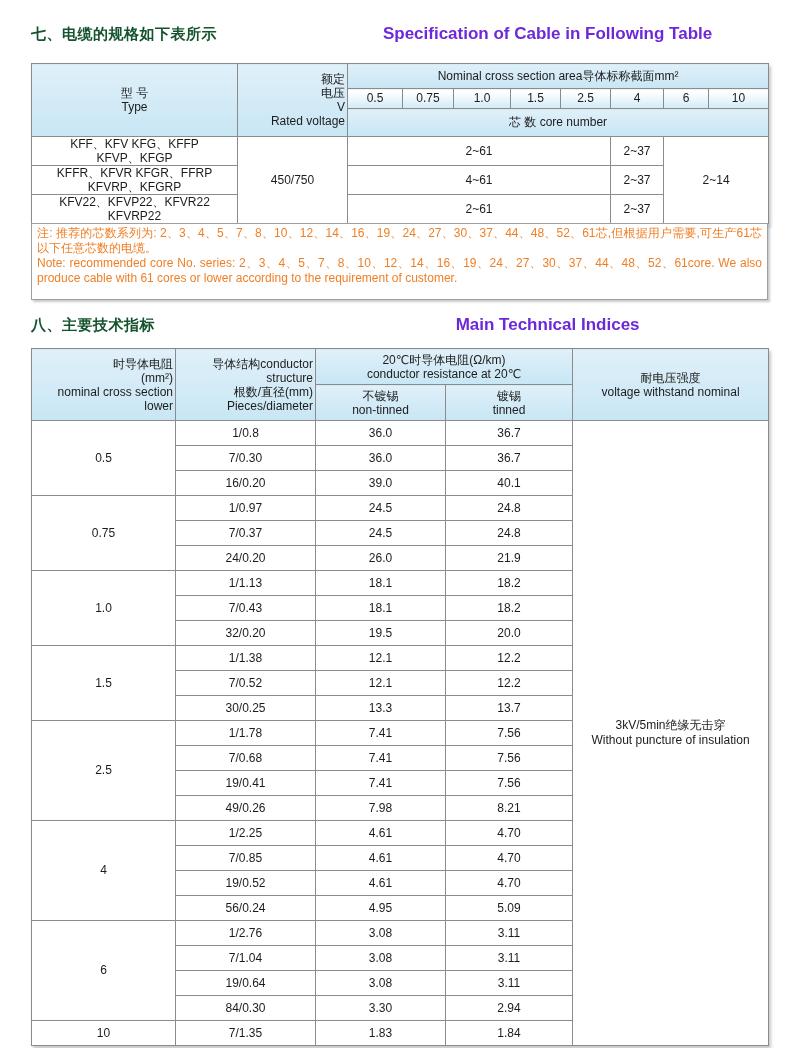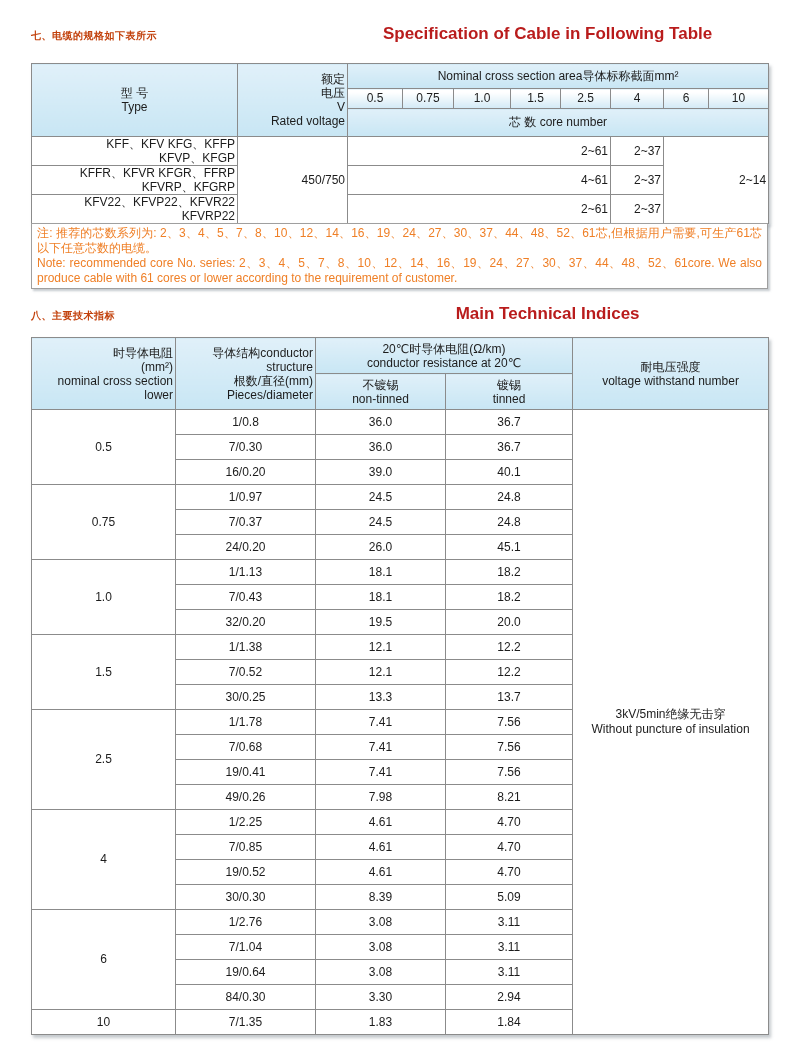--- a/index.html
+++ b/index.html
@@ -12,7 +12,7 @@
   }
   .section-head { display:flex; align-items:baseline; margin-bottom:19px; }
   .zh-title {
-    width:40%; font-size:10px; font-weight:bold; color:#c2410c;
+    width:40%; font-size:15px; font-weight:bold; color:#14532d;
     letter-spacing:0.5px;
   }
   .en-title {

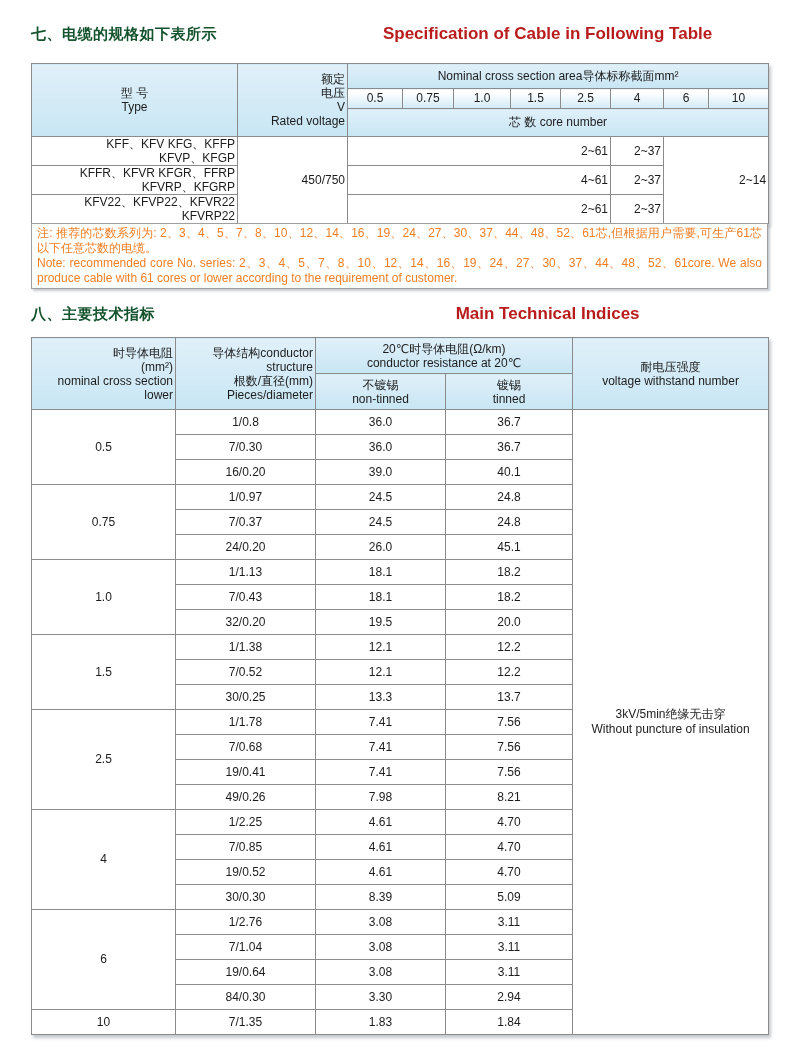--- a/index.html
+++ b/index.html
@@ -16,7 +16,7 @@
     letter-spacing:0.5px;
   }
   .en-title {
-    flex:1; text-align:center; font-size:17px; font-weight:bold; color:#b91c1c;
+    flex:1; text-align:center; font-size:17px; font-weight:bold; color:#6d28d9;
   }
   table {
     border-collapse:collapse; table-layout:fixed; width:737px;

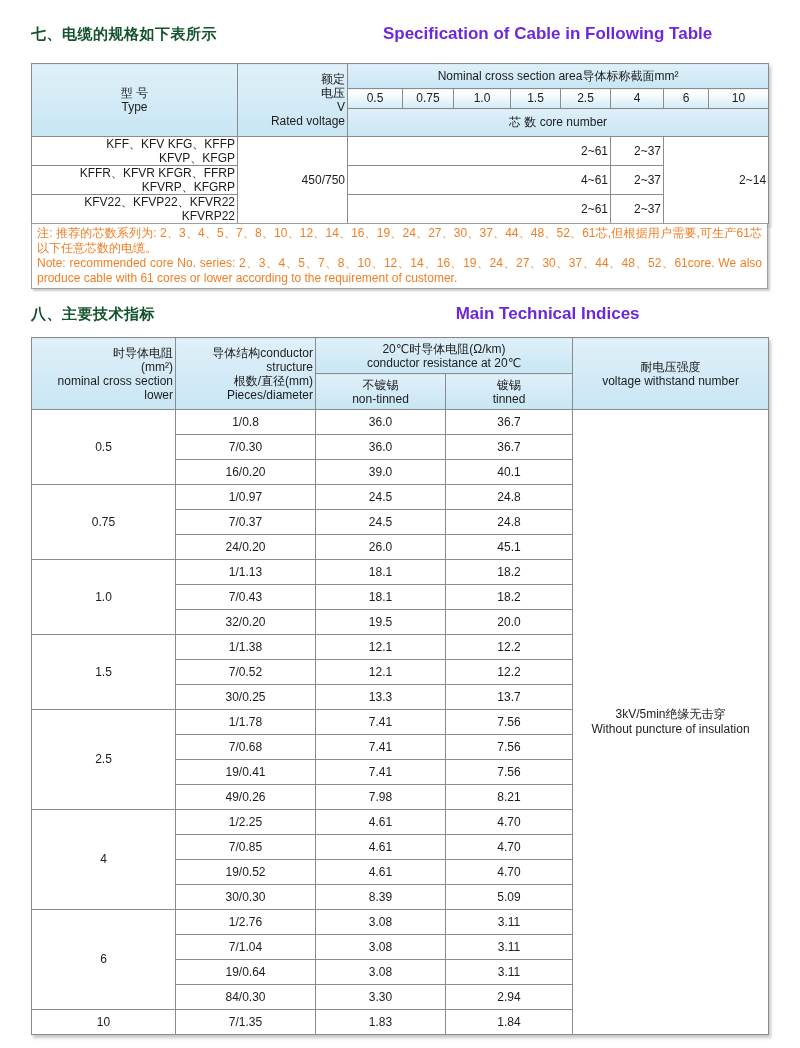--- a/index.html
+++ b/index.html
@@ -33,7 +33,7 @@
   .t1-h1 td { height:25px; }
   .t1-h2 td { height:20px; }
   .t1-h3 td { height:28px; }
-  .t1-data td { height:29px;text-align:right; }
+  .t1-data td { height:29px; }
   .two-line div { line-height:14px; }
   .four-line div { line-height:14px;text-align:right; }
   .note-box {

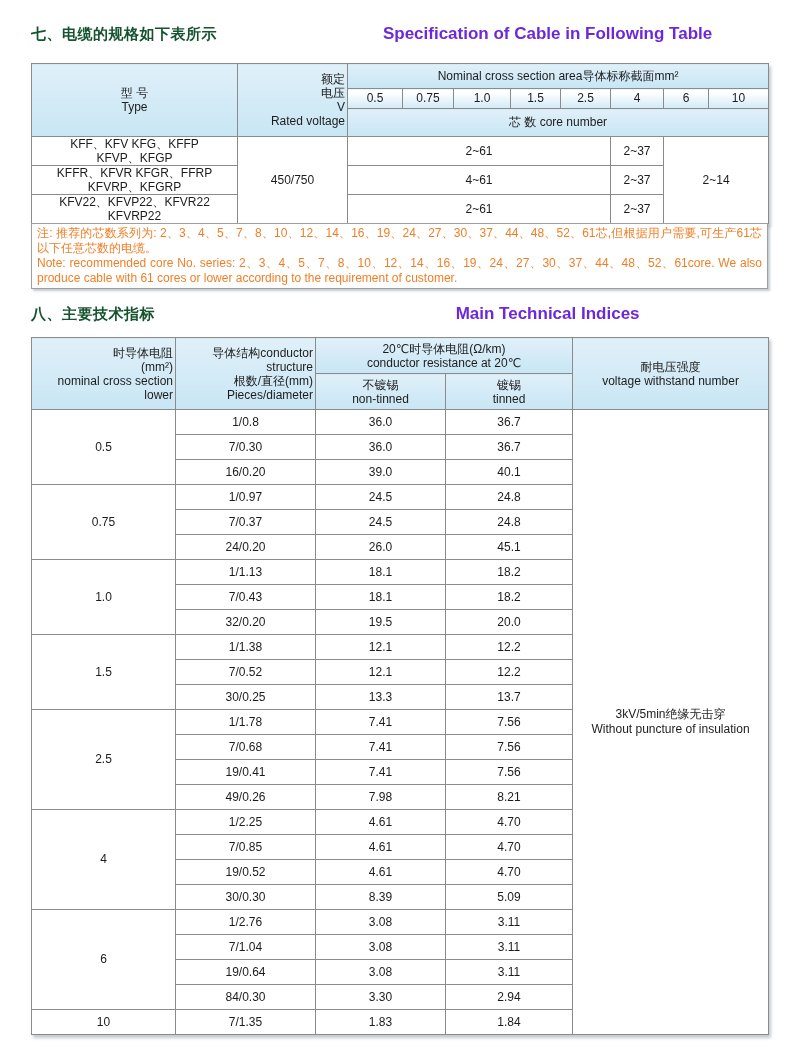--- a/index.html
+++ b/index.html
@@ -39,7 +39,7 @@
   .note-box {
     width:737px; margin-top:-1px; border:1px solid #9f9f9f;
     background:#ffffff; box-shadow:2px 2px 2px rgba(140,150,160,0.5);
-    padding:2px 5px 2px 5px;
+    padding:2px 5px 13px 5px;
     color:#ef7f26; font-size:12px; line-height:15px; text-align:justify;
   }
   .section-head-2 { margin-top:15px; margin-bottom:13px;justify-content:flex-end; }

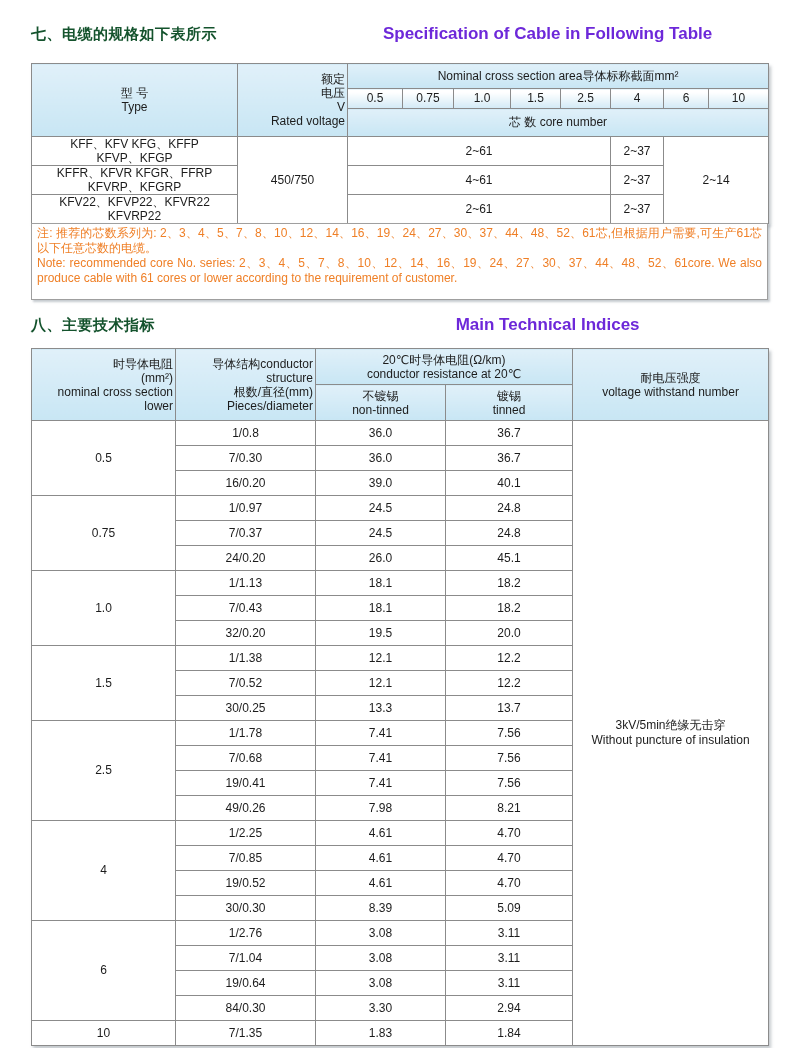--- a/index.html
+++ b/index.html
@@ -163,7 +163,7 @@
       </td>
       <td rowspan="2" class="hb tall two-line">
         <div>耐电压强度</div>
-        <div>voltage withstand number</div>
+        <div>voltage withstand nominal</div>
       </td>
     </tr>
     <tr>

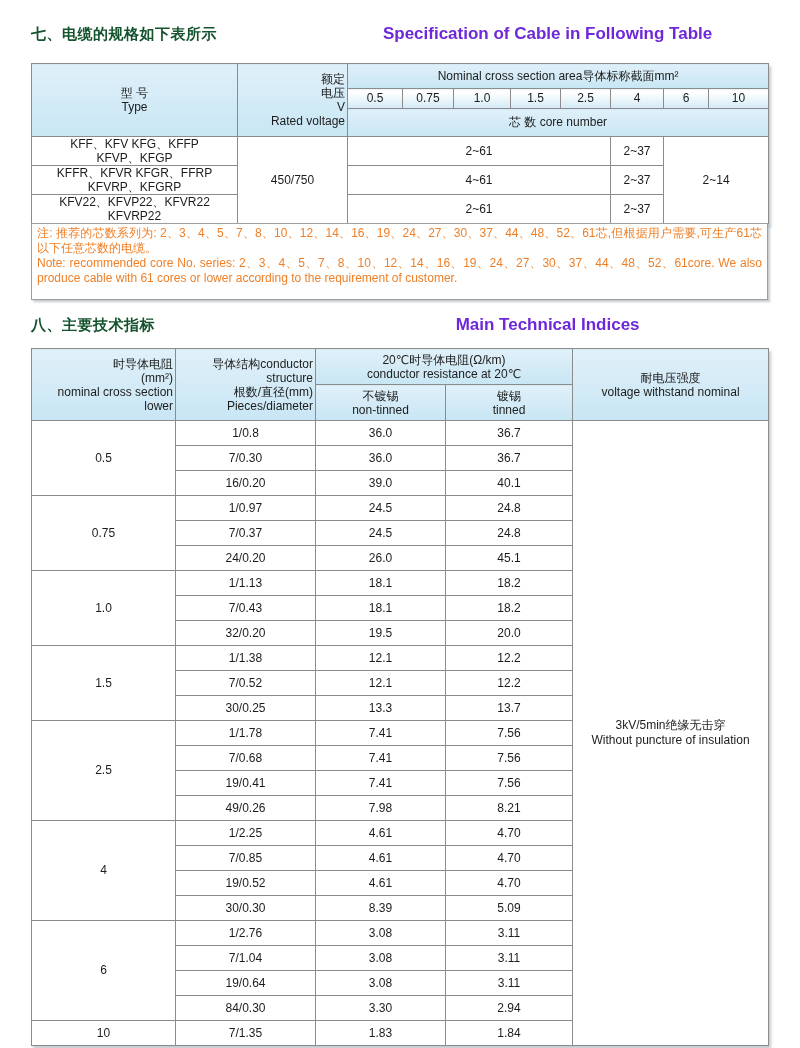--- a/index.html
+++ b/index.html
@@ -212,7 +212,7 @@
       <tr>
         <td>24/0.20</td>
         <td>26.0</td>
-        <td>45.1</td>
+        <td>21.9</td>
       </tr>
       <tr>
         <td rowspan="3">1.0</td>

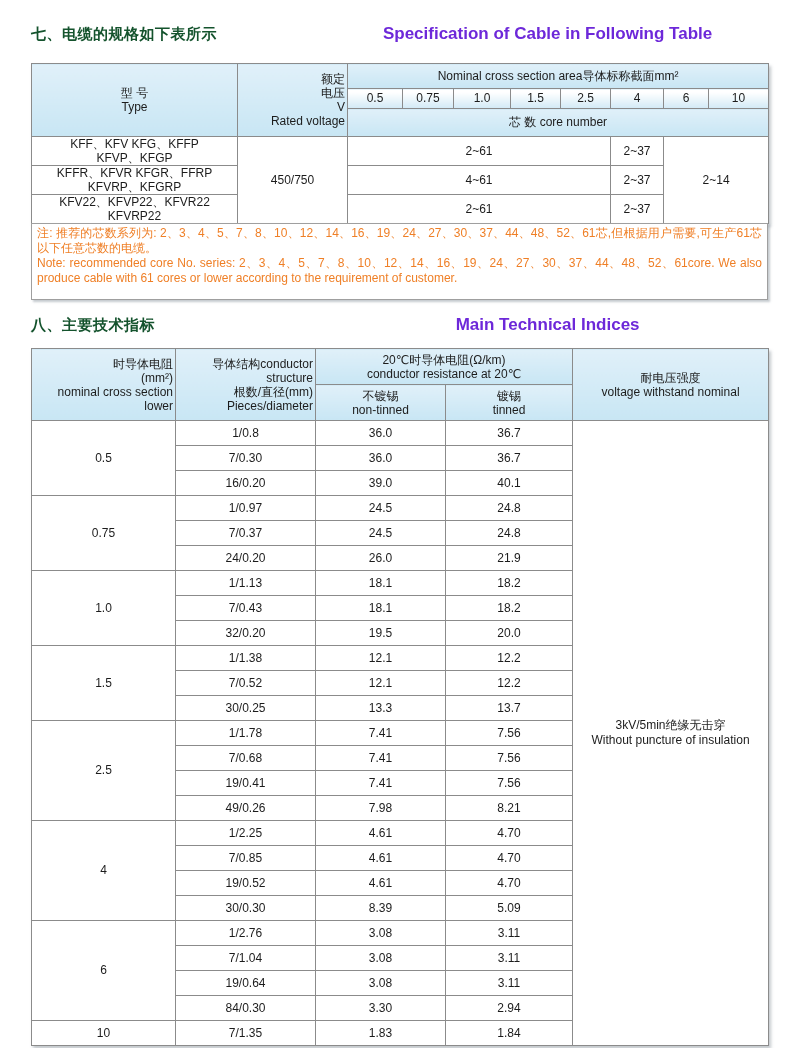--- a/index.html
+++ b/index.html
@@ -284,7 +284,7 @@
         <td>4.70</td>
       </tr>
       <tr>
-        <td>30/0.30</td>
+        <td>56/0.24</td>
         <td>8.39</td>
         <td>5.09</td>
       </tr>

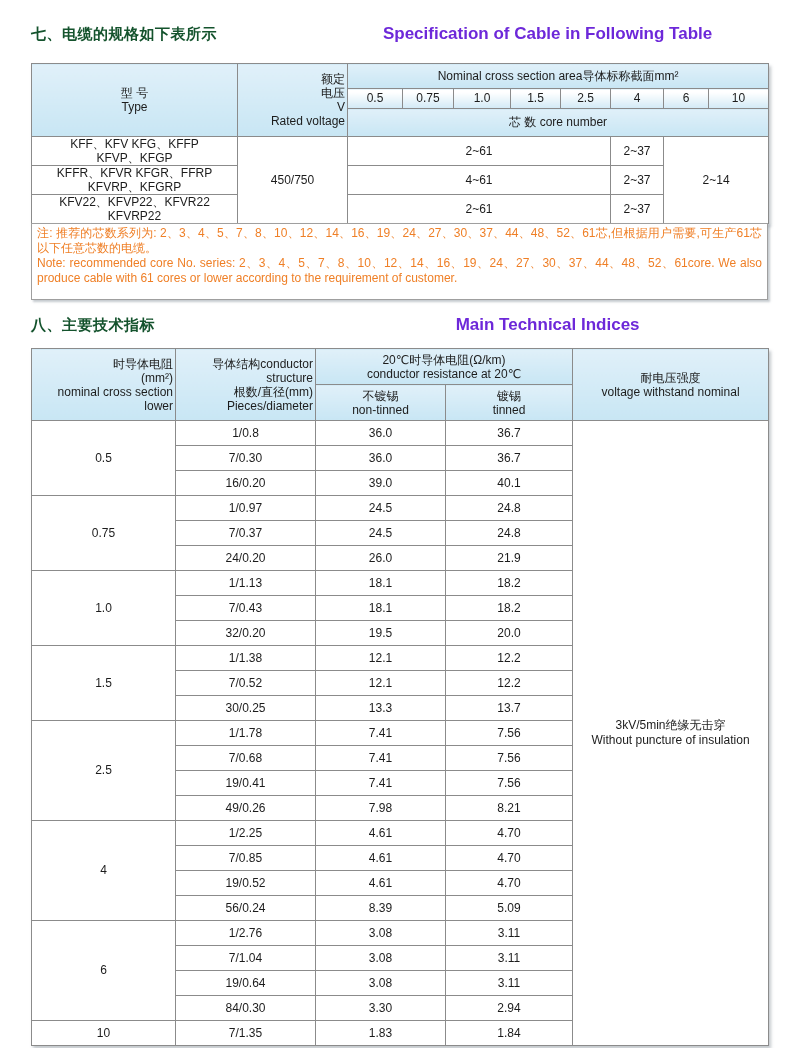--- a/index.html
+++ b/index.html
@@ -285,7 +285,7 @@
       </tr>
       <tr>
         <td>56/0.24</td>
-        <td>8.39</td>
+        <td>4.95</td>
         <td>5.09</td>
       </tr>
       <tr>

